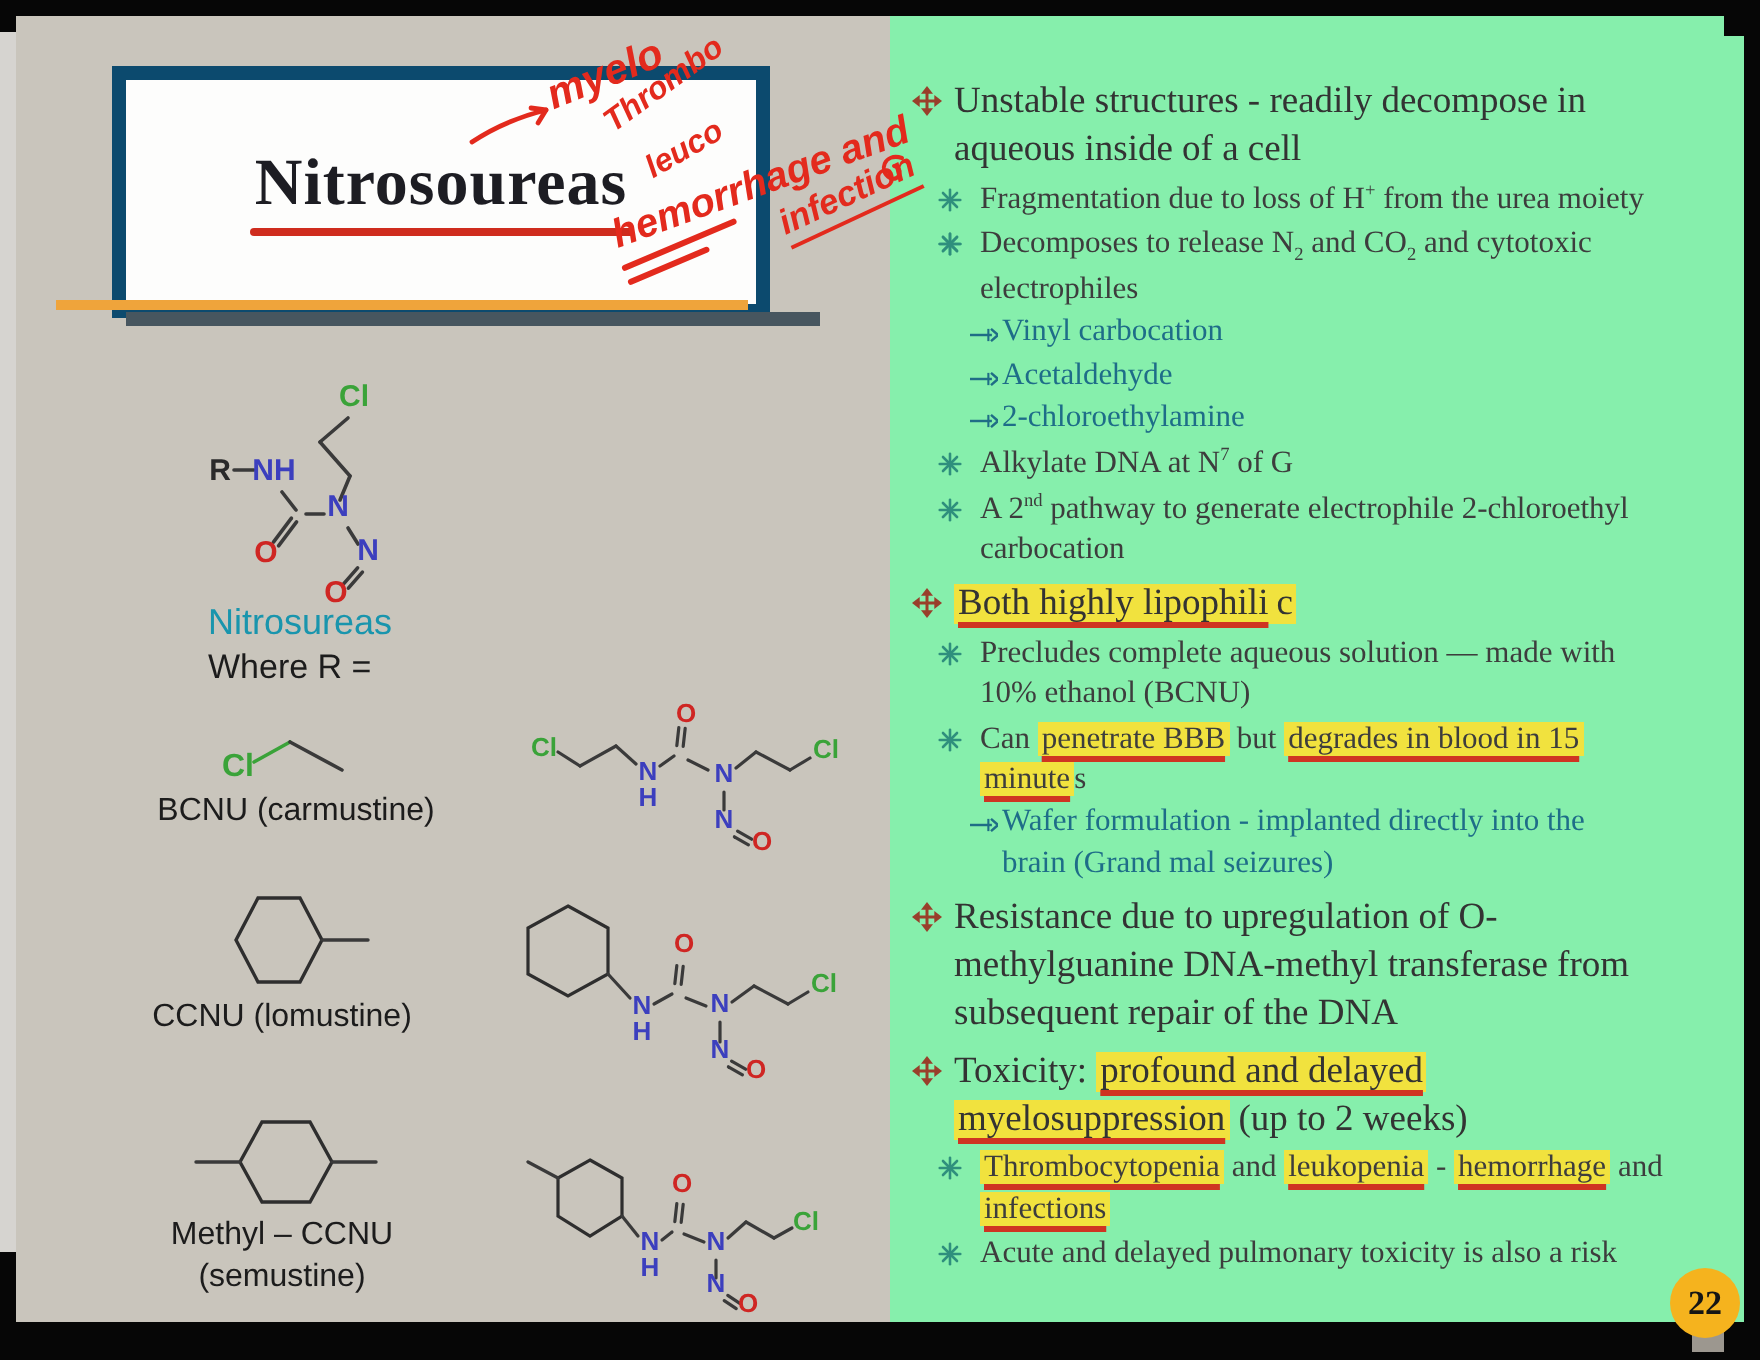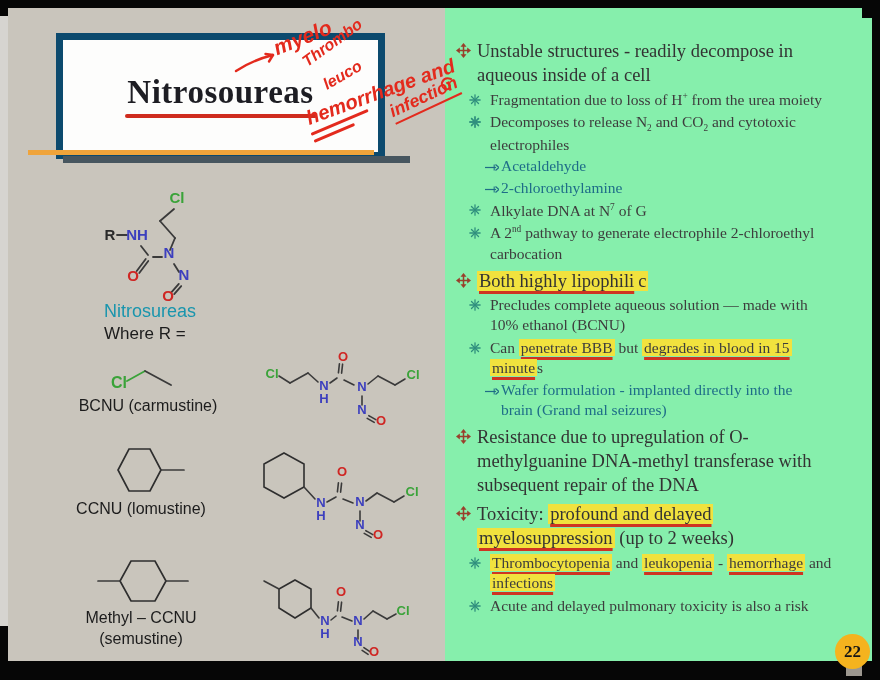--- a/index.html
+++ b/index.html
@@ -228,6 +228,11 @@
               <line x1="0" y1="5" x2="12.5" y2="5" stroke="#1f6d86" stroke-width="1.4"></line>
               <path d="M12,1.5L16,5L12,8.5" fill="none" stroke="#1f6d86" stroke-width="1.4"></path>
               <line x1="10.5" y1="1.5" x2="10.5" y2="8.5" stroke="#1f6d86" stroke-width="1.2"></line>
+            </svg><span class="txt"><span>Vinyl carbocation</span></span></div>
+          <div class="item l3"><svg viewBox="0 0 16 10" class="mk">
+              <line x1="0" y1="5" x2="12.5" y2="5" stroke="#1f6d86" stroke-width="1.4"></line>
+              <path d="M12,1.5L16,5L12,8.5" fill="none" stroke="#1f6d86" stroke-width="1.4"></path>
+              <line x1="10.5" y1="1.5" x2="10.5" y2="8.5" stroke="#1f6d86" stroke-width="1.2"></line>
             </svg><span class="txt"><span>Acetaldehyde</span></span></div>
           <div class="item l3"><svg viewBox="0 0 16 10" class="mk">
               <line x1="0" y1="5" x2="12.5" y2="5" stroke="#1f6d86" stroke-width="1.4"></line>

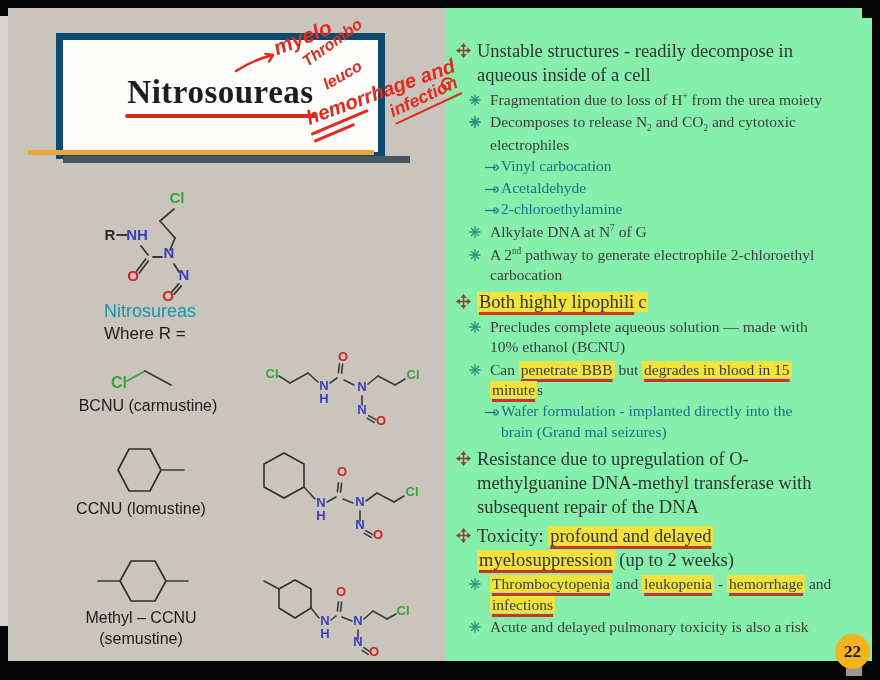--- a/index.html
+++ b/index.html
@@ -283,7 +283,7 @@
               <path d="M18,9L13.4,5.4V12.6Z" fill="#993f2b"></path>
               <rect x="8.1" y="3.5" width="1.8" height="11" fill="#993f2b"></rect>
               <rect x="3.5" y="8.1" width="11" height="1.8" fill="#993f2b"></rect>
-            </svg><span class="txt"><span>Resistance due to upregulation of O-</span><br><span>methylguanine DNA-methyl transferase with</span><br><span>subsequent repair of the DNA</span></span></div>
+            </svg><span class="txt"><span>Resistance due to upregulation of O-</span><br><span>methylguanine DNA-methyl transferase from</span><br><span>subsequent repair of the DNA</span></span></div>
           <div class="item l1"><svg viewBox="0 0 18 18" class="mk">
               <path d="M9,0L12.6,4.6H5.4Z" fill="#993f2b"></path>
               <path d="M9,18L12.6,13.4H5.4Z" fill="#993f2b"></path>

